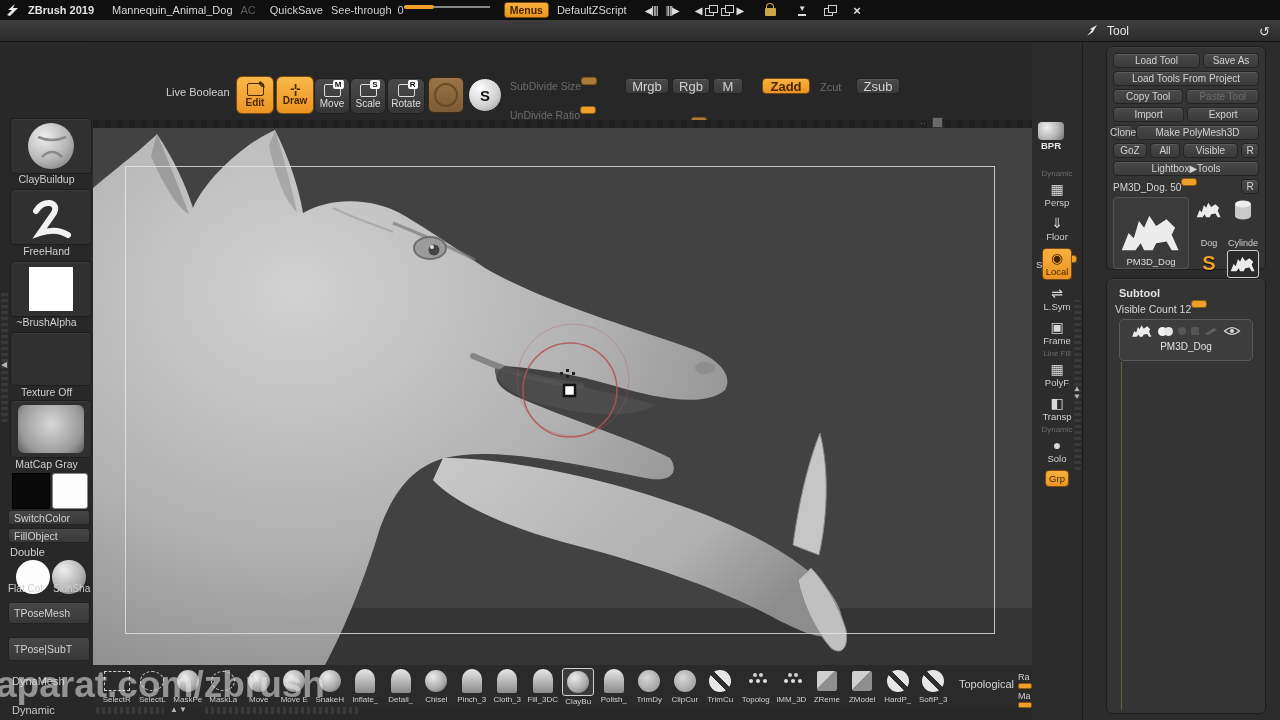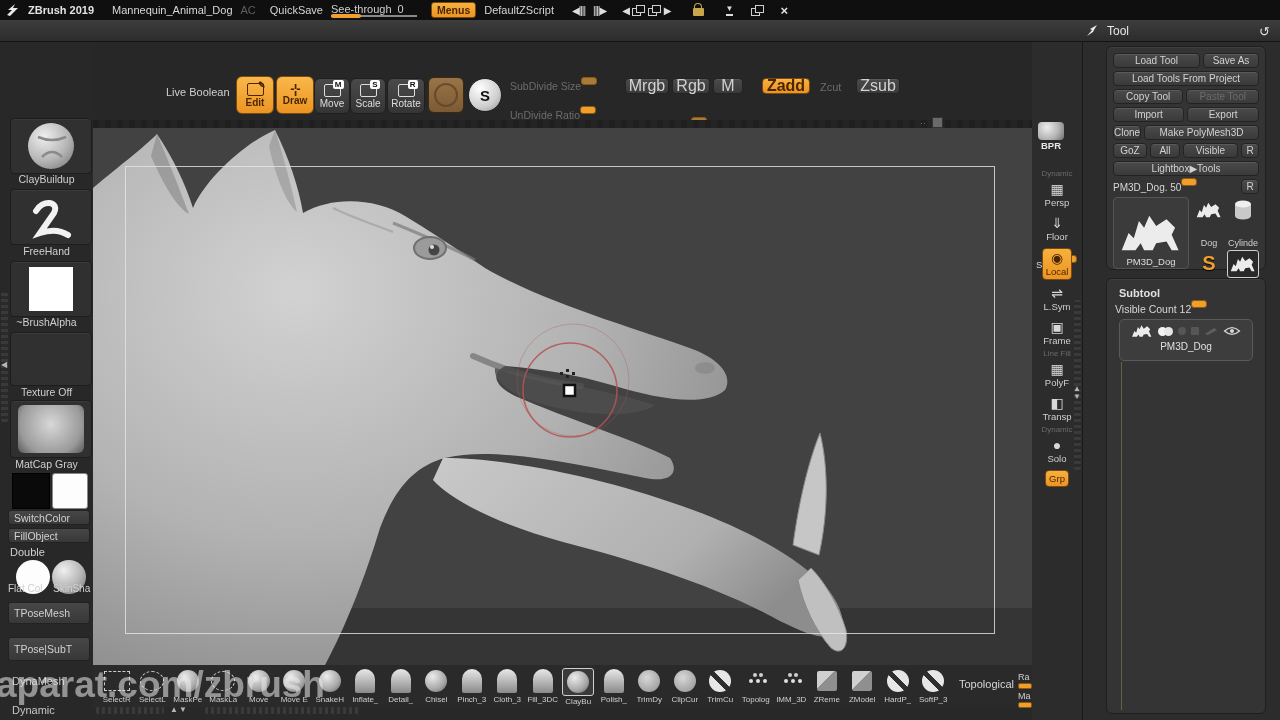--- a/index.html
+++ b/index.html
@@ -14,7 +14,7 @@
   .tb-dim{color:#5f5f5f;}
   .chip{background:linear-gradient(#f7b13e,#ec9422);color:#4a2500;font-weight:bold;border-radius:3px;padding:1px 5px;border:1px solid #7a4a10;font-size:10.5px;}
   .tb-btn{color:#d5d5d5;}
-  .seethrough{display:flex;flex-direction:column;line-height:10px;}
+  .seethrough{display:flex;flex-direction:row;line-height:10px;}
   .seethrough .track{height:2px;background:#888;width:86px;position:relative;margin-top:1px;}
   .seethrough .track i{position:absolute;left:0;top:-1px;width:30px;height:4px;background:#f09f2d;border-radius:2px;}
   .scrub{letter-spacing:-1px;font-size:10px;color:#ddd;}

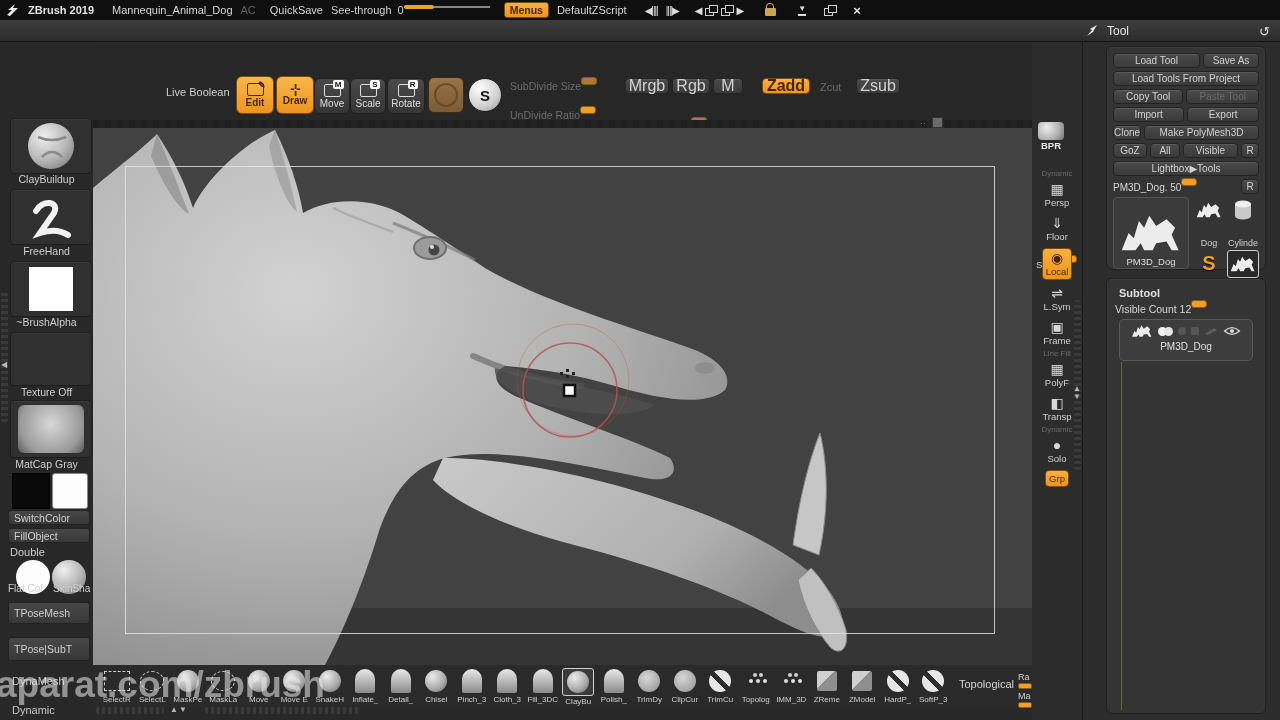--- a/index.html
+++ b/index.html
@@ -33,7 +33,7 @@
   #palette-head .ptitle{font-size:12px;color:#e6e6e6;}
   #palette-head .reset{margin-left:auto;margin-right:10px;color:#ddd;font-size:13px;}
   
-  .btn{background:linear-gradient(#4a4a4a,#3a3a3a);border:1px solid #232323;border-radius:4px;box-shadow:inset 0 1px 0 rgba(255,255,255,.09);color:#d2d2d2;display:inline-flex;align-items:center;justify-content:center;padding:0 6px;height:16px;font-size:16px;box-sizing:border-box;white-space:nowrap;}
+  .btn{background:linear-gradient(#4a4a4a,#3a3a3a);border:1px solid #232323;border-radius:4px;box-shadow:inset 0 1px 0 rgba(255,255,255,.09);color:#d2d2d2;display:inline-flex;align-items:center;justify-content:center;padding:0 6px;height:16px;font-size:13px;box-sizing:border-box;white-space:nowrap;}
   .btn.orange{background:linear-gradient(#f7b13e,#ec9422);color:#4a2500;border-color:#7a4a10;font-weight:bold;}
   .btn.dimtxt{color:#6c6c6c;}
   .slider{position:relative;}

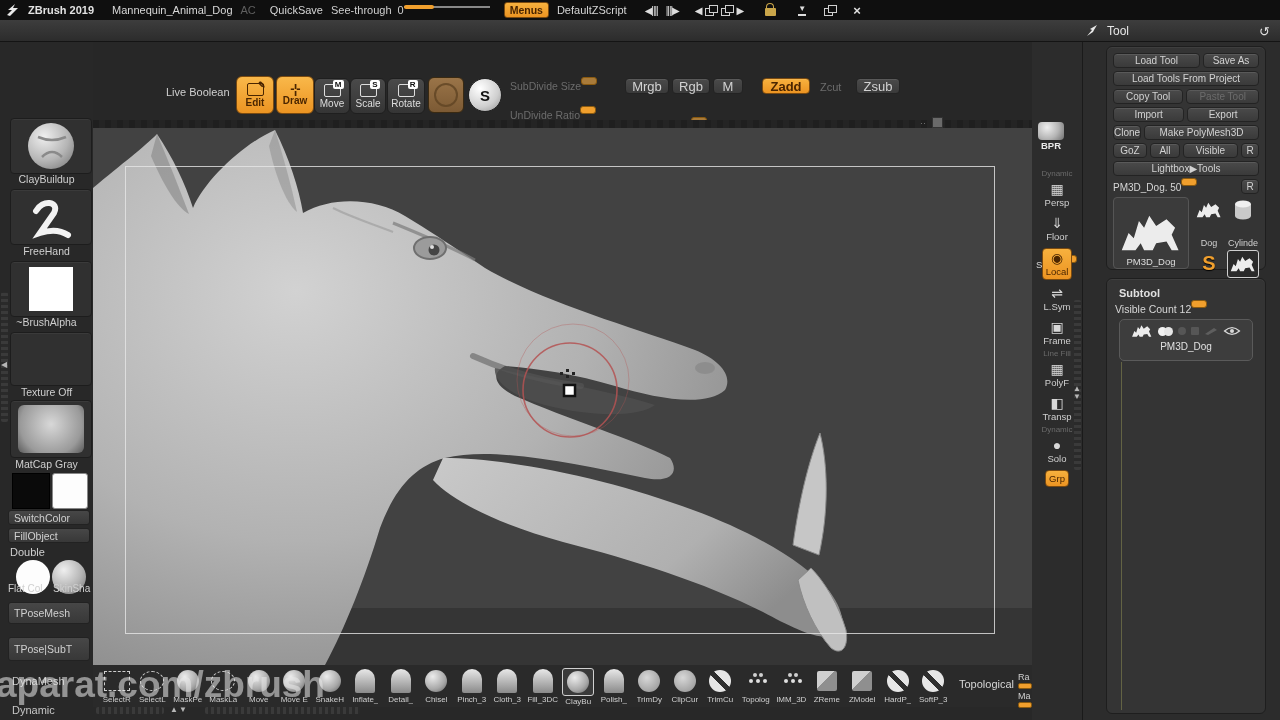--- a/index.html
+++ b/index.html
@@ -497,7 +497,7 @@
       <span class="btn grow">Export</span>
     </div>
     <div class="prow">
-      <span class="btn" style="width:28px;">Clone</span>
+      <span class="btn" style="width:20px;">Clone</span>
       <span class="btn grow">Make PolyMesh3D</span>
     </div>
     <div class="prow">

